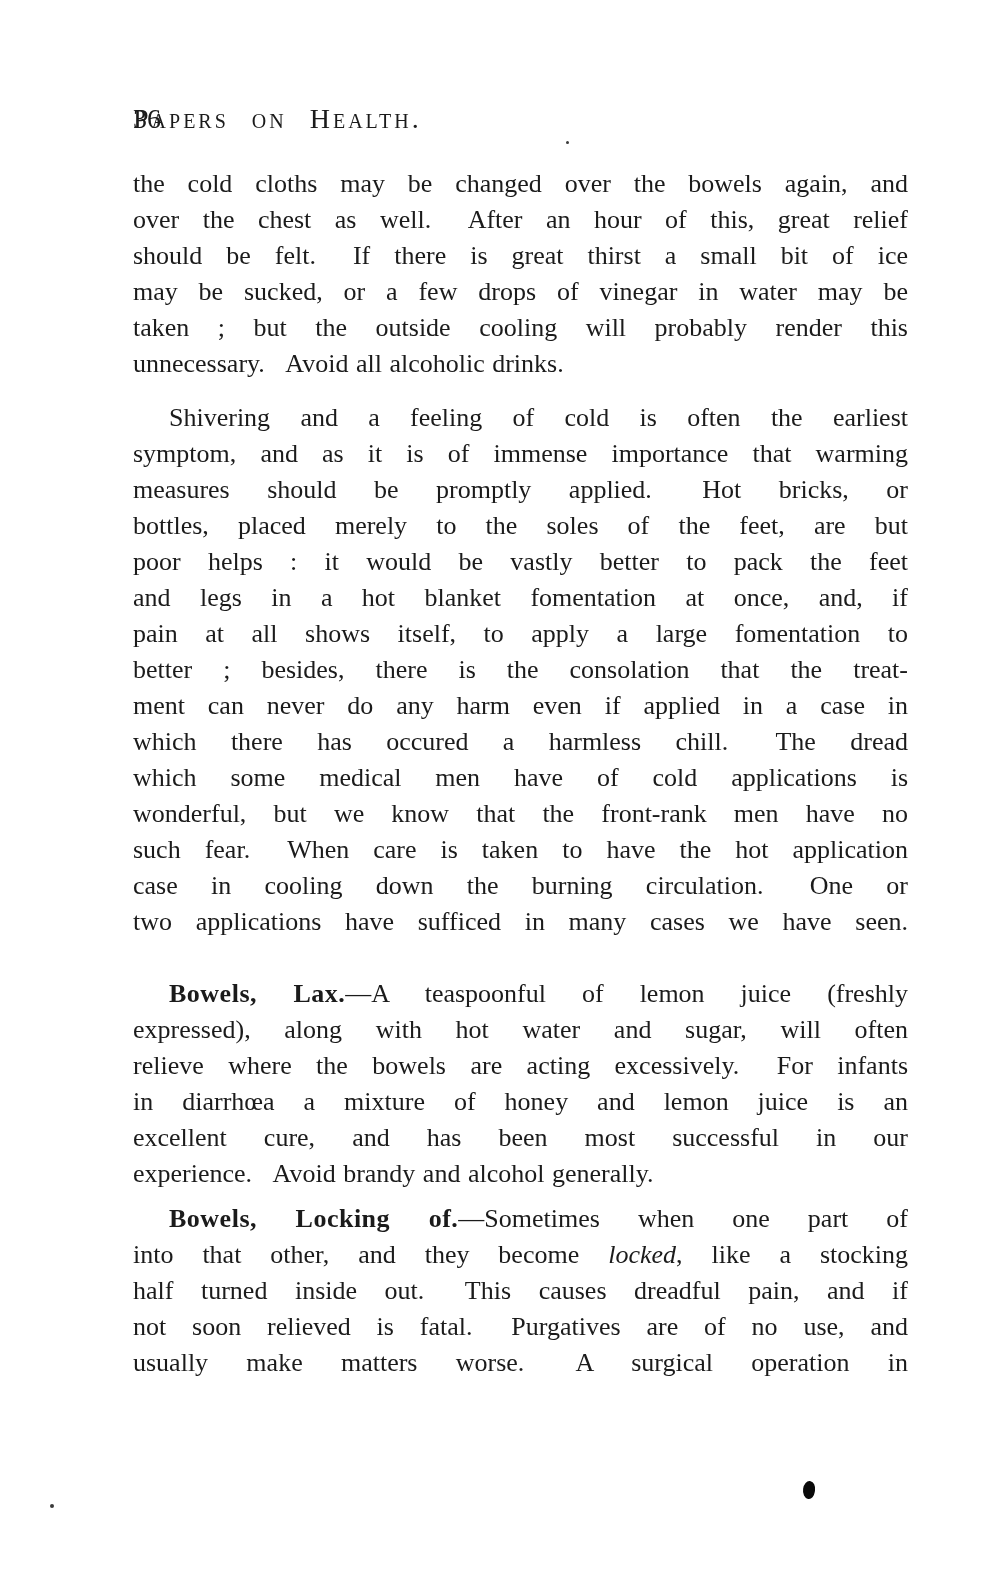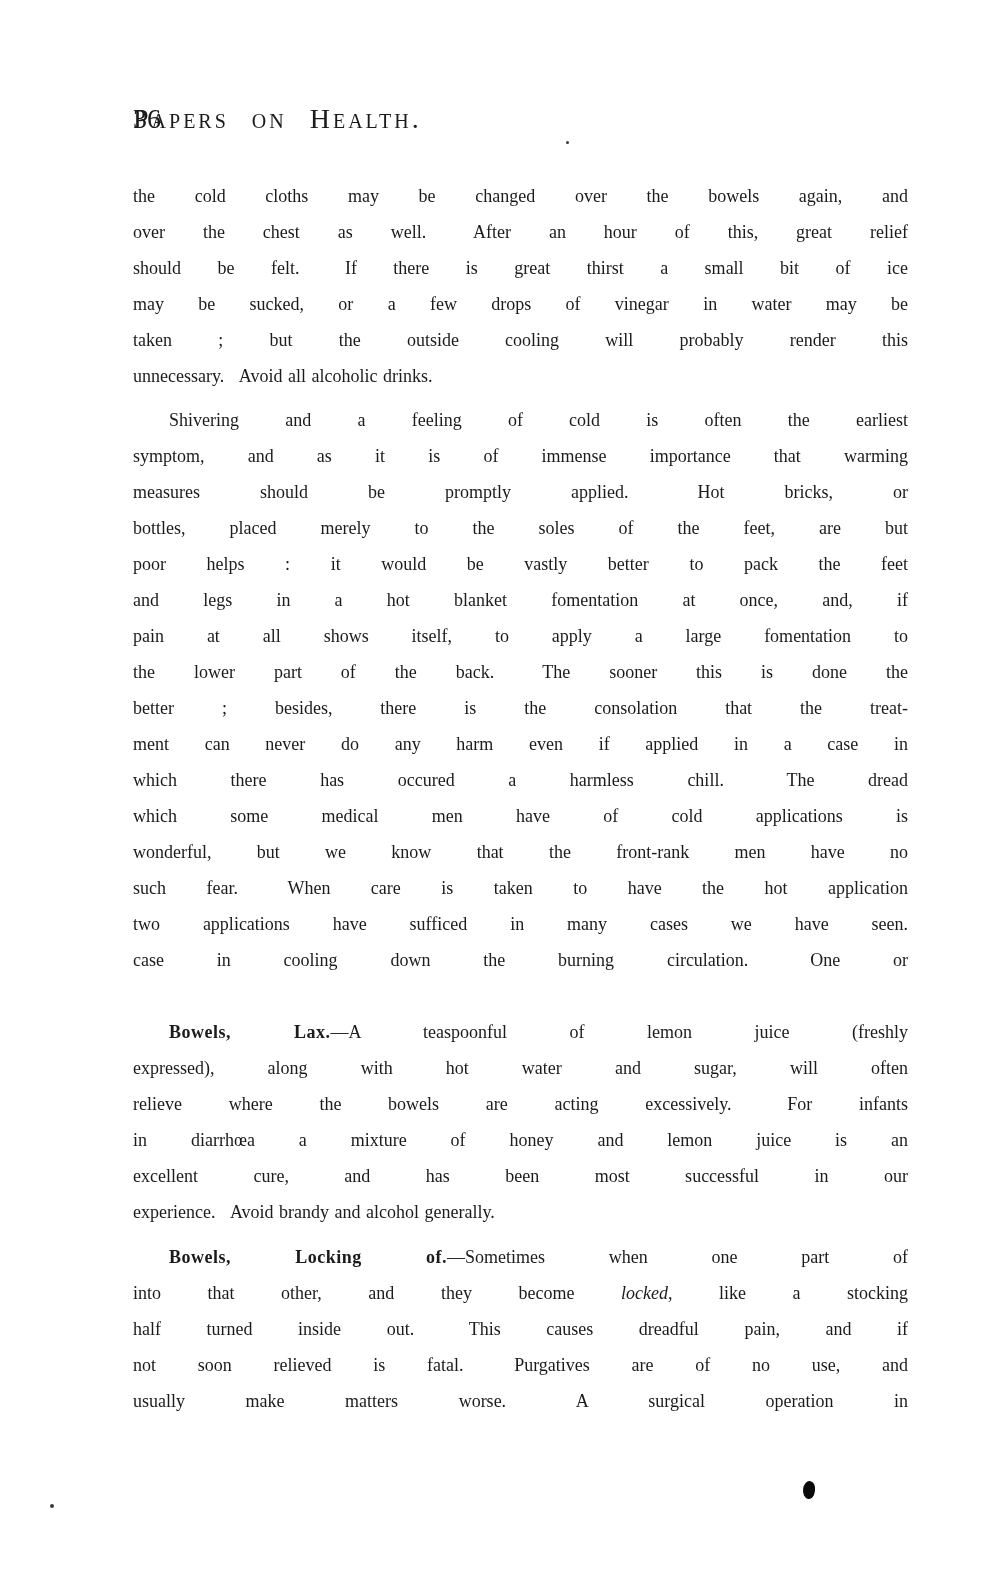--- a/index.html
+++ b/index.html
@@ -26,8 +26,8 @@
   }
 
   .text-block {
-    position: absolute; left: 133px; top: 178px; width: 775px;
-    font-size: 18px;
+    position: absolute; left: 133px; top: 166px; width: 775px;
+    font-size: 26px;
   }
   .para { margin: 0; }
   .gap-run   { margin-top: 8px; }

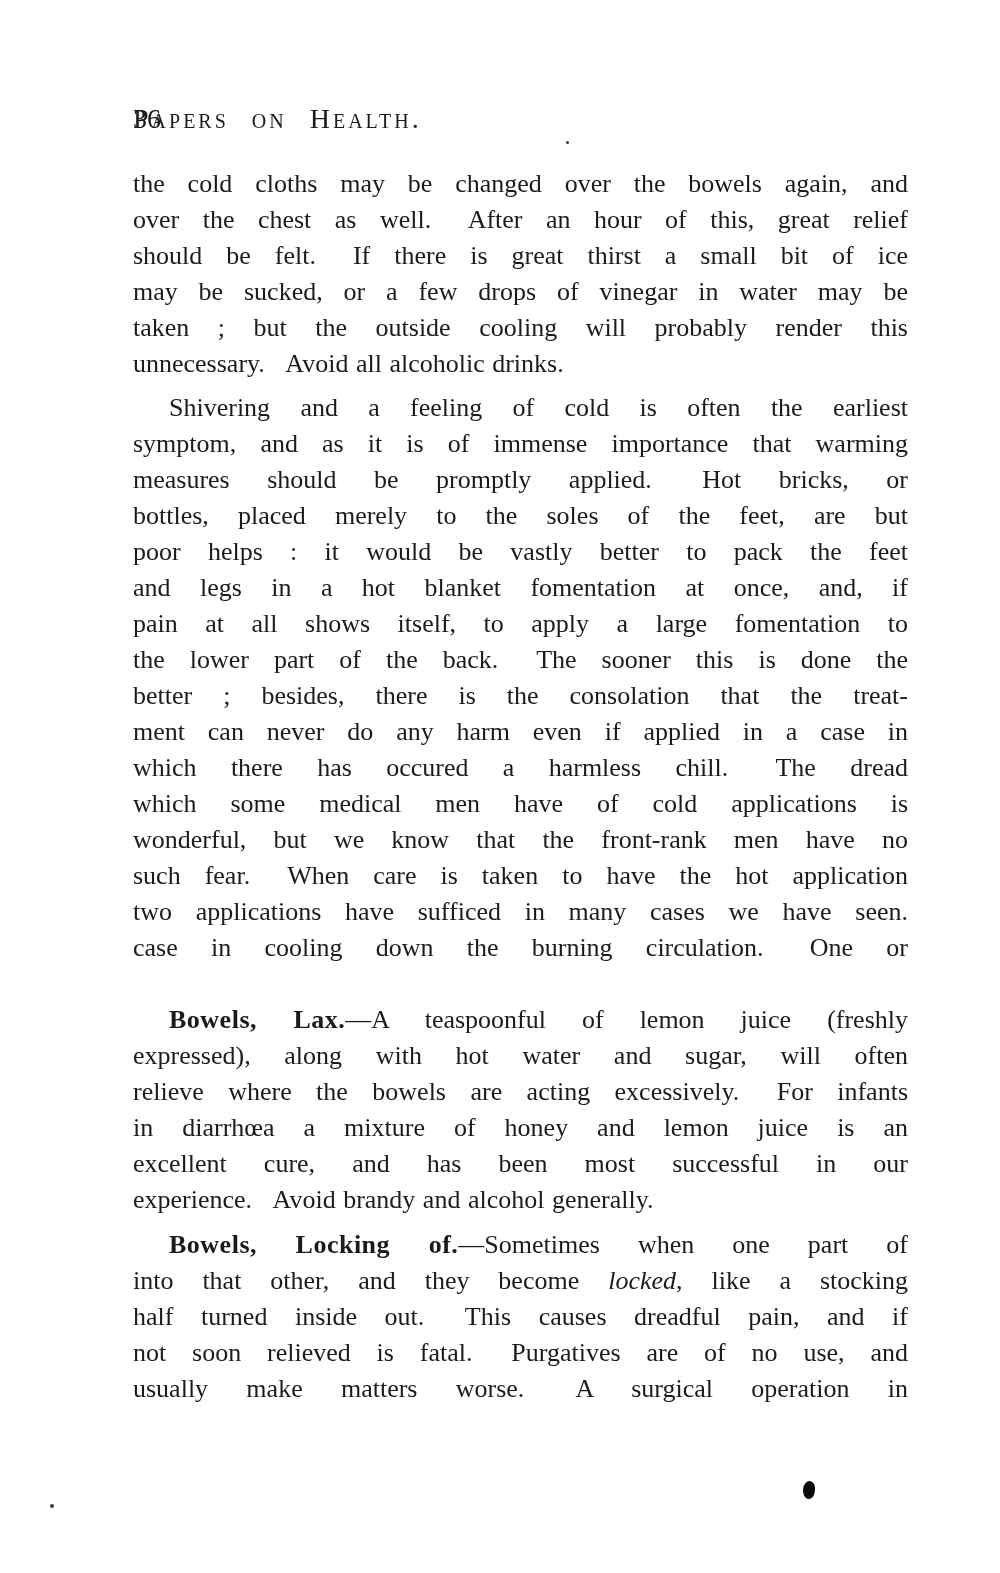--- a/index.html
+++ b/index.html
@@ -30,7 +30,7 @@
     font-size: 26px;
   }
   .para { margin: 0; }
-  .gap-run   { margin-top: 8px; }
+  .gap-run   { margin-top: 18px; }
   .gap-entry { margin-top: 36px; }
   .gap-entry2{ margin-top: 9px; }
 

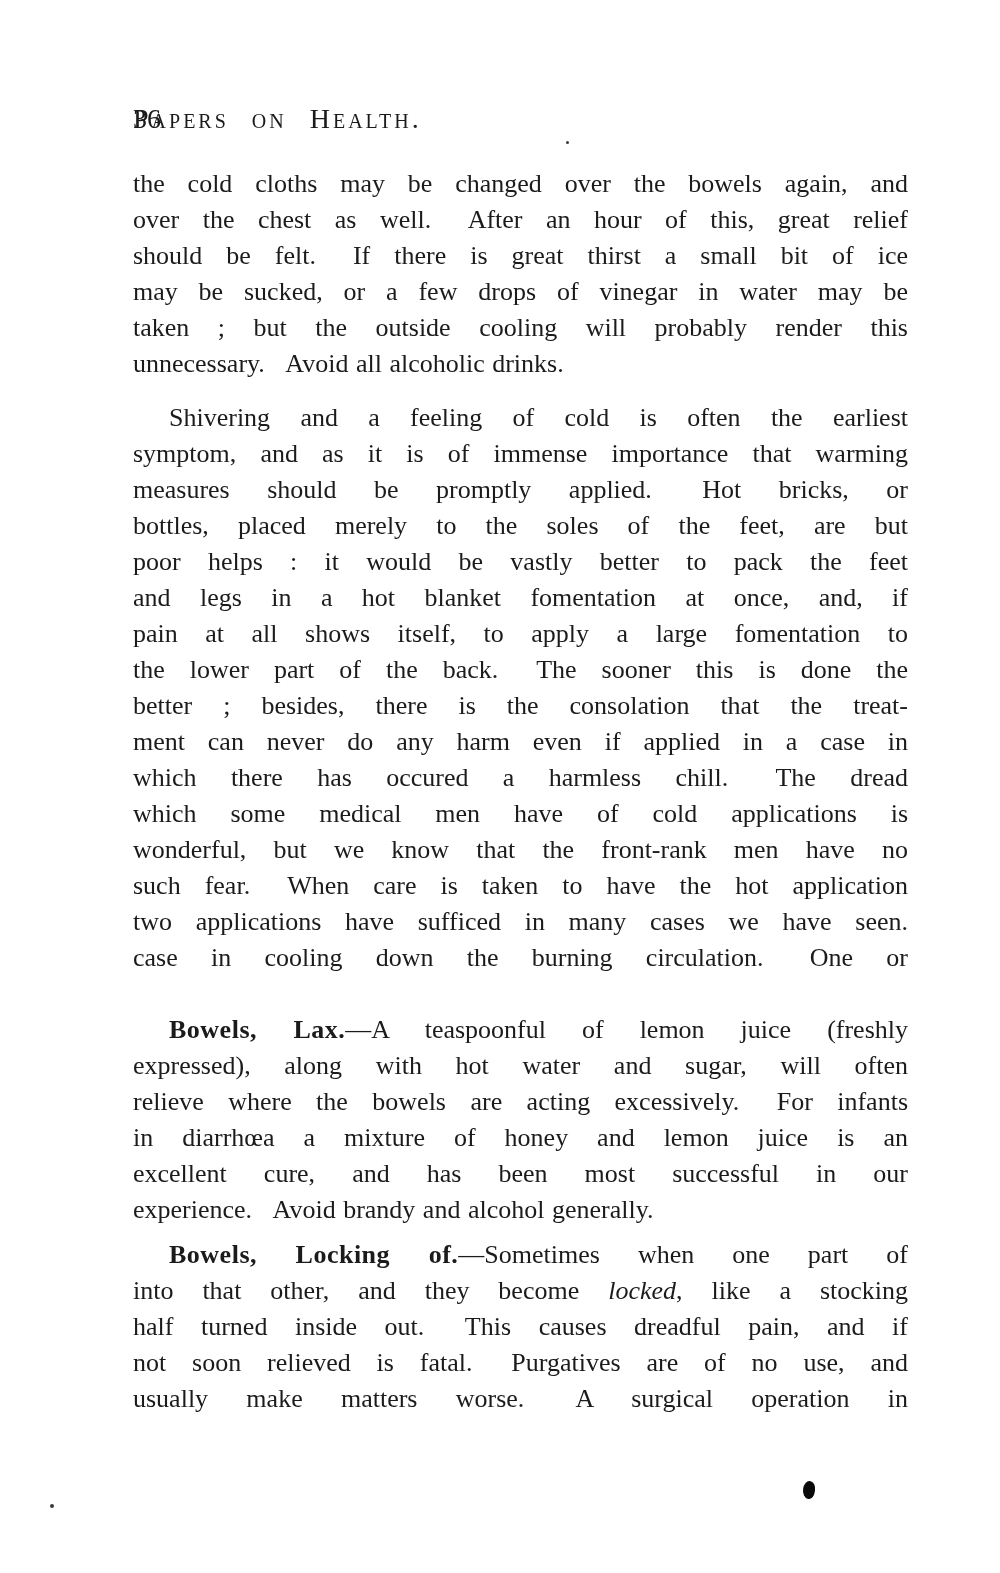--- a/index.html
+++ b/index.html
@@ -84,7 +84,6 @@
       <div class="line">poor helps : it would be vastly better to pack the feet</div>
       <div class="line">and legs in a hot blanket fomentation at once, and, if</div>
       <div class="line">pain at all shows itself, to apply a large fomentation to</div>
-      <div class="line">the lower part of the back.  The sooner this is done the</div>
       <div class="line">better ; besides, there is the consolation that the treat-</div>
       <div class="line">ment can never do any harm even if applied in a case in</div>
       <div class="line">which there has occured a harmless chill.  The dread</div>

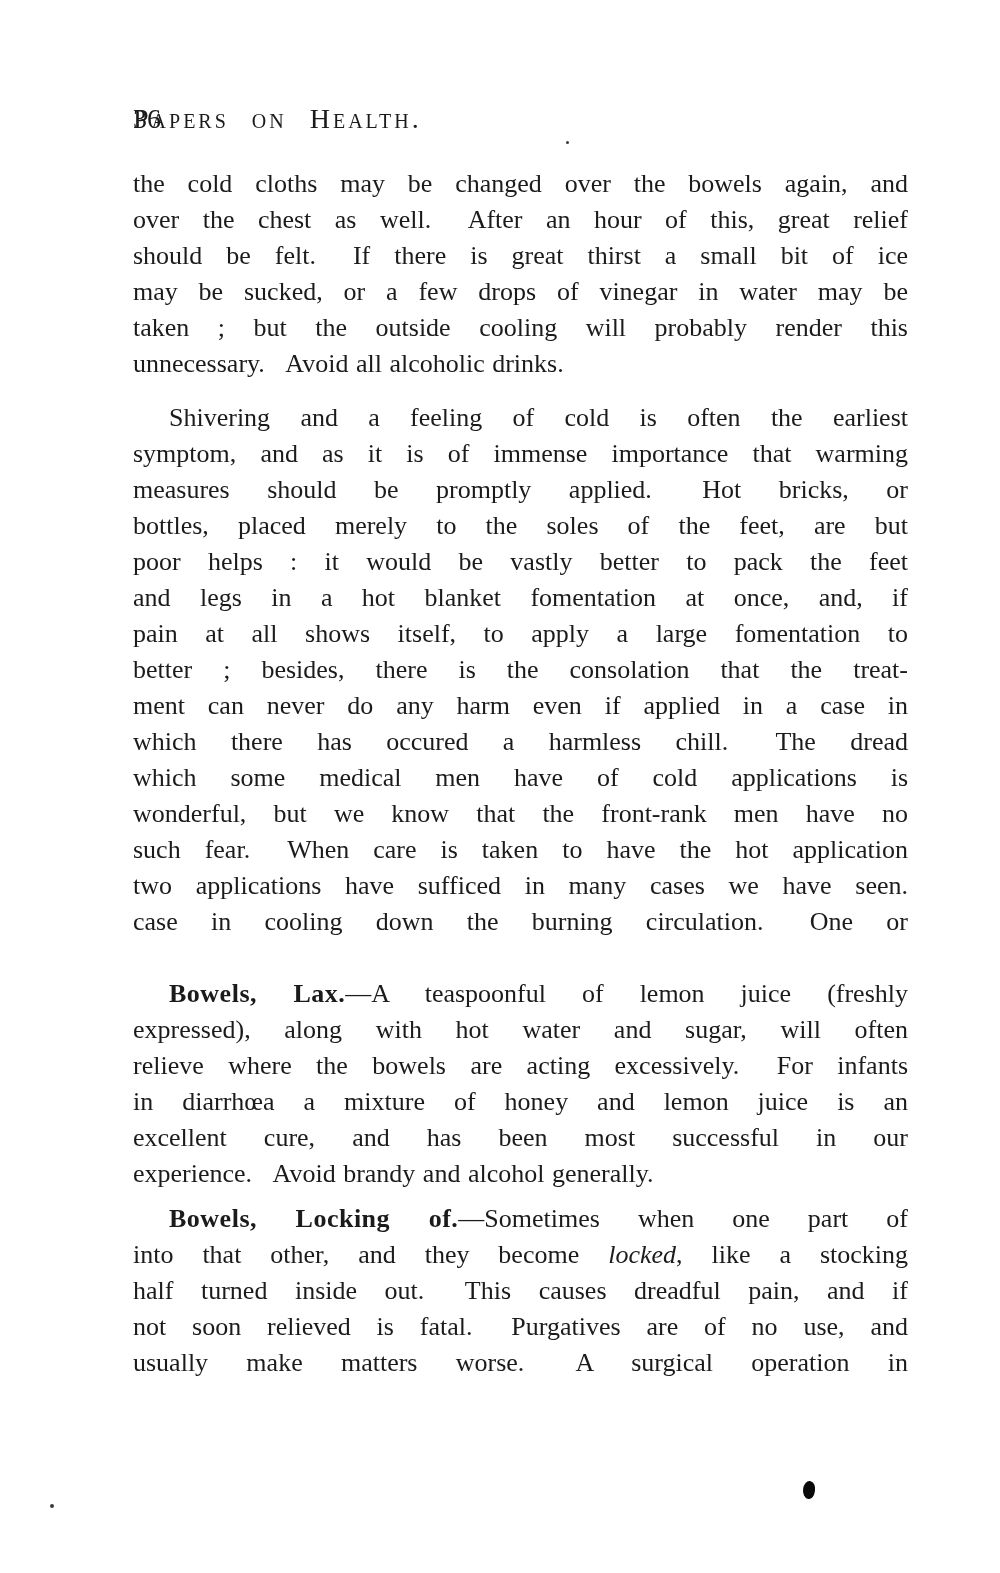--- a/index.html
+++ b/index.html
@@ -90,8 +90,8 @@
       <div class="line">which some medical men have of cold applications is</div>
       <div class="line">wonderful, but we know that the front-rank men have no</div>
       <div class="line">such fear.  When care is taken to have the hot application</div>
+      <div class="line">case in cooling down the burning circulation.  One or</div>
       <div class="line">two applications have sufficed in many cases we have seen.</div>
-      <div class="line">case in cooling down the burning circulation.  One or</div>
     </div>
 
     <div class="para gap-entry">

